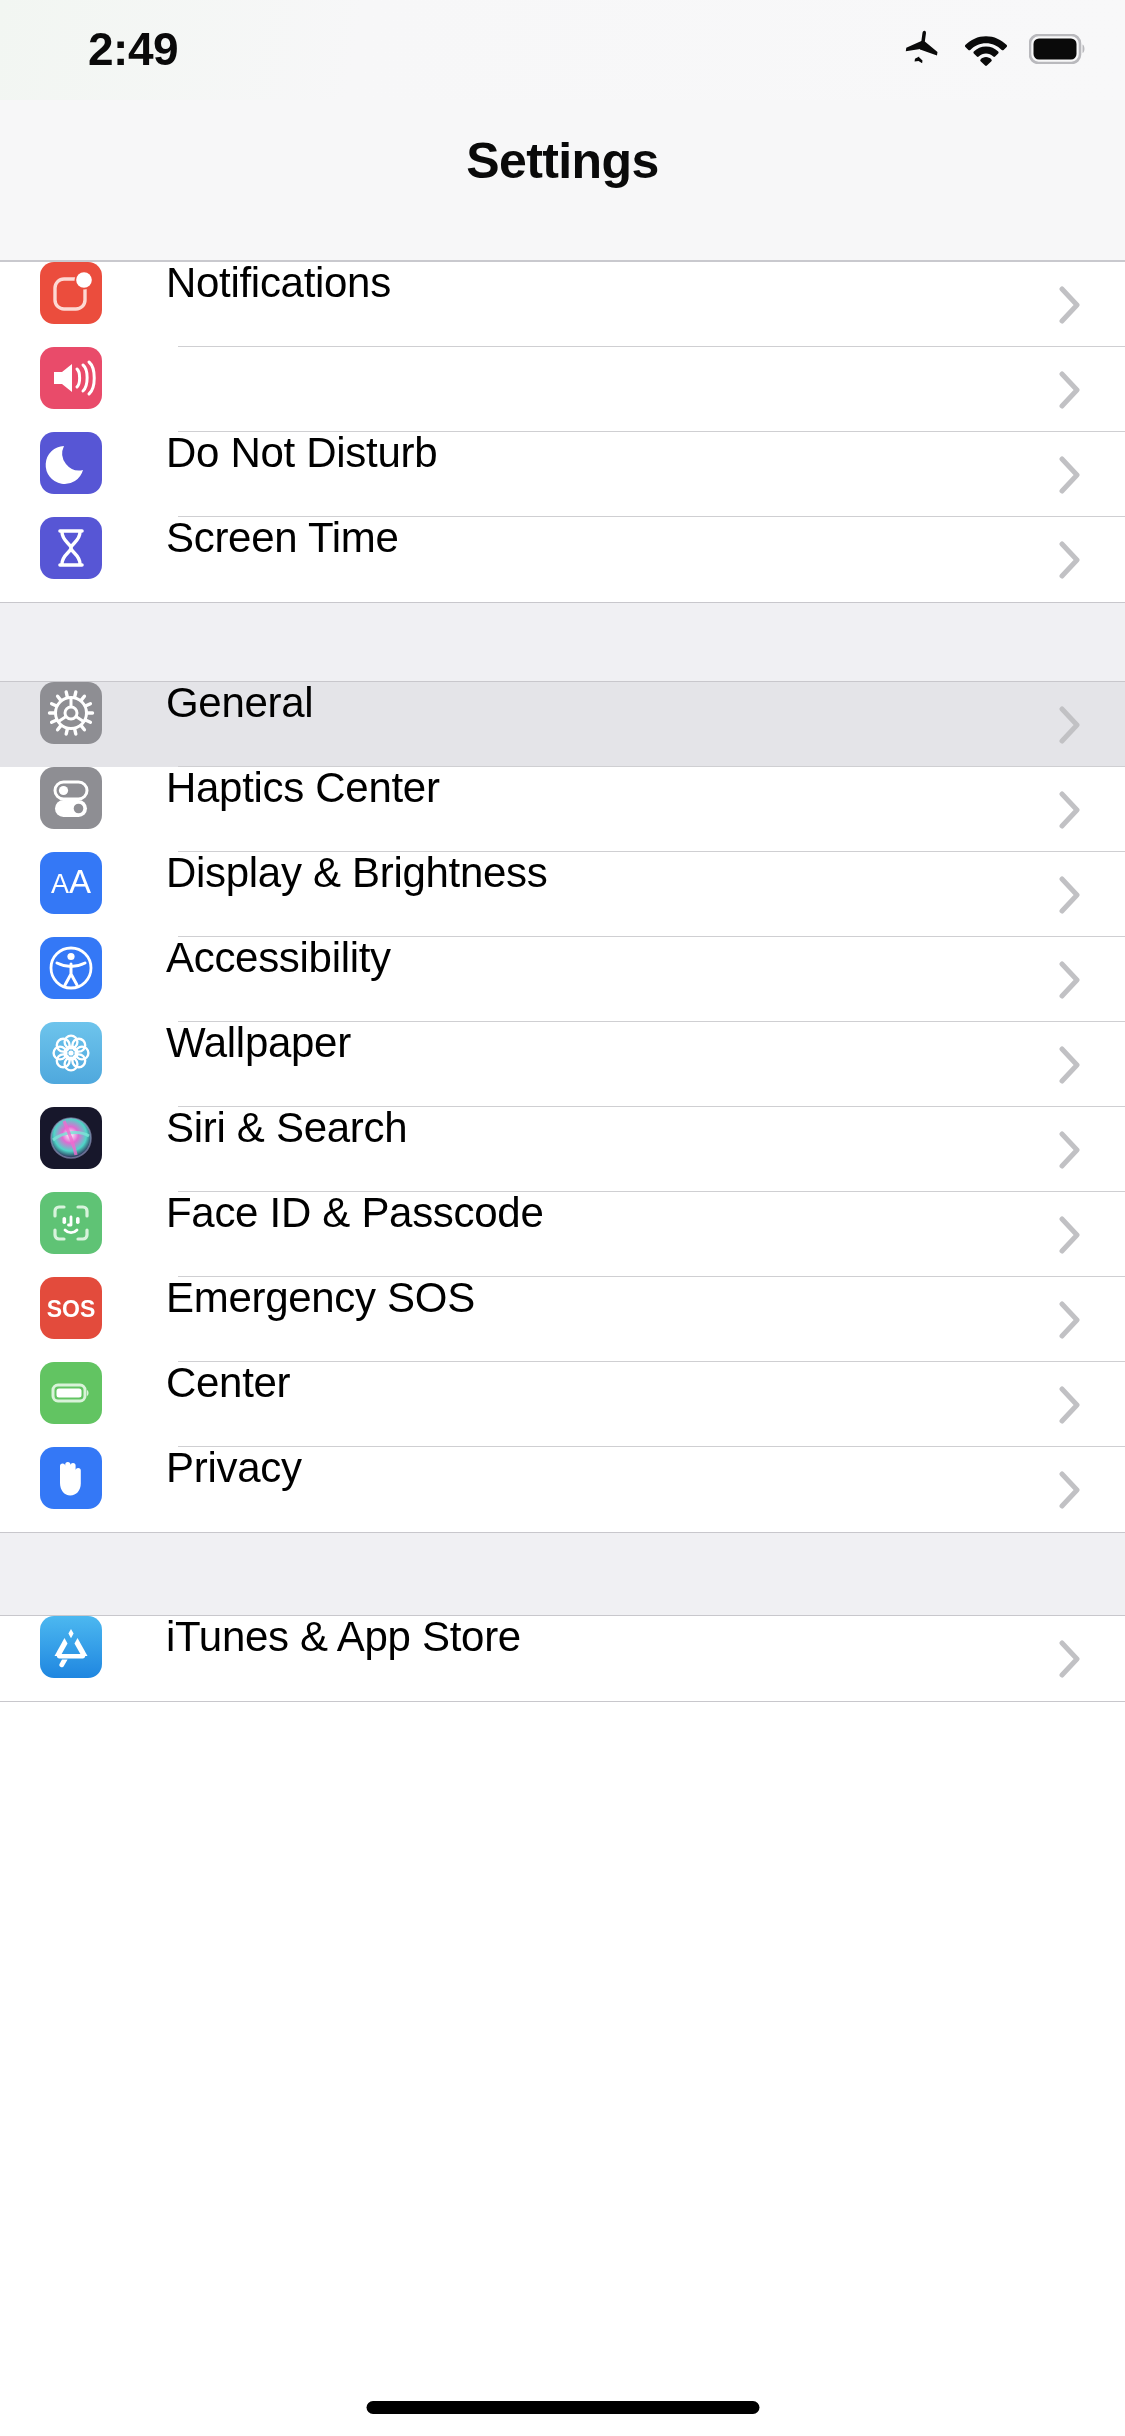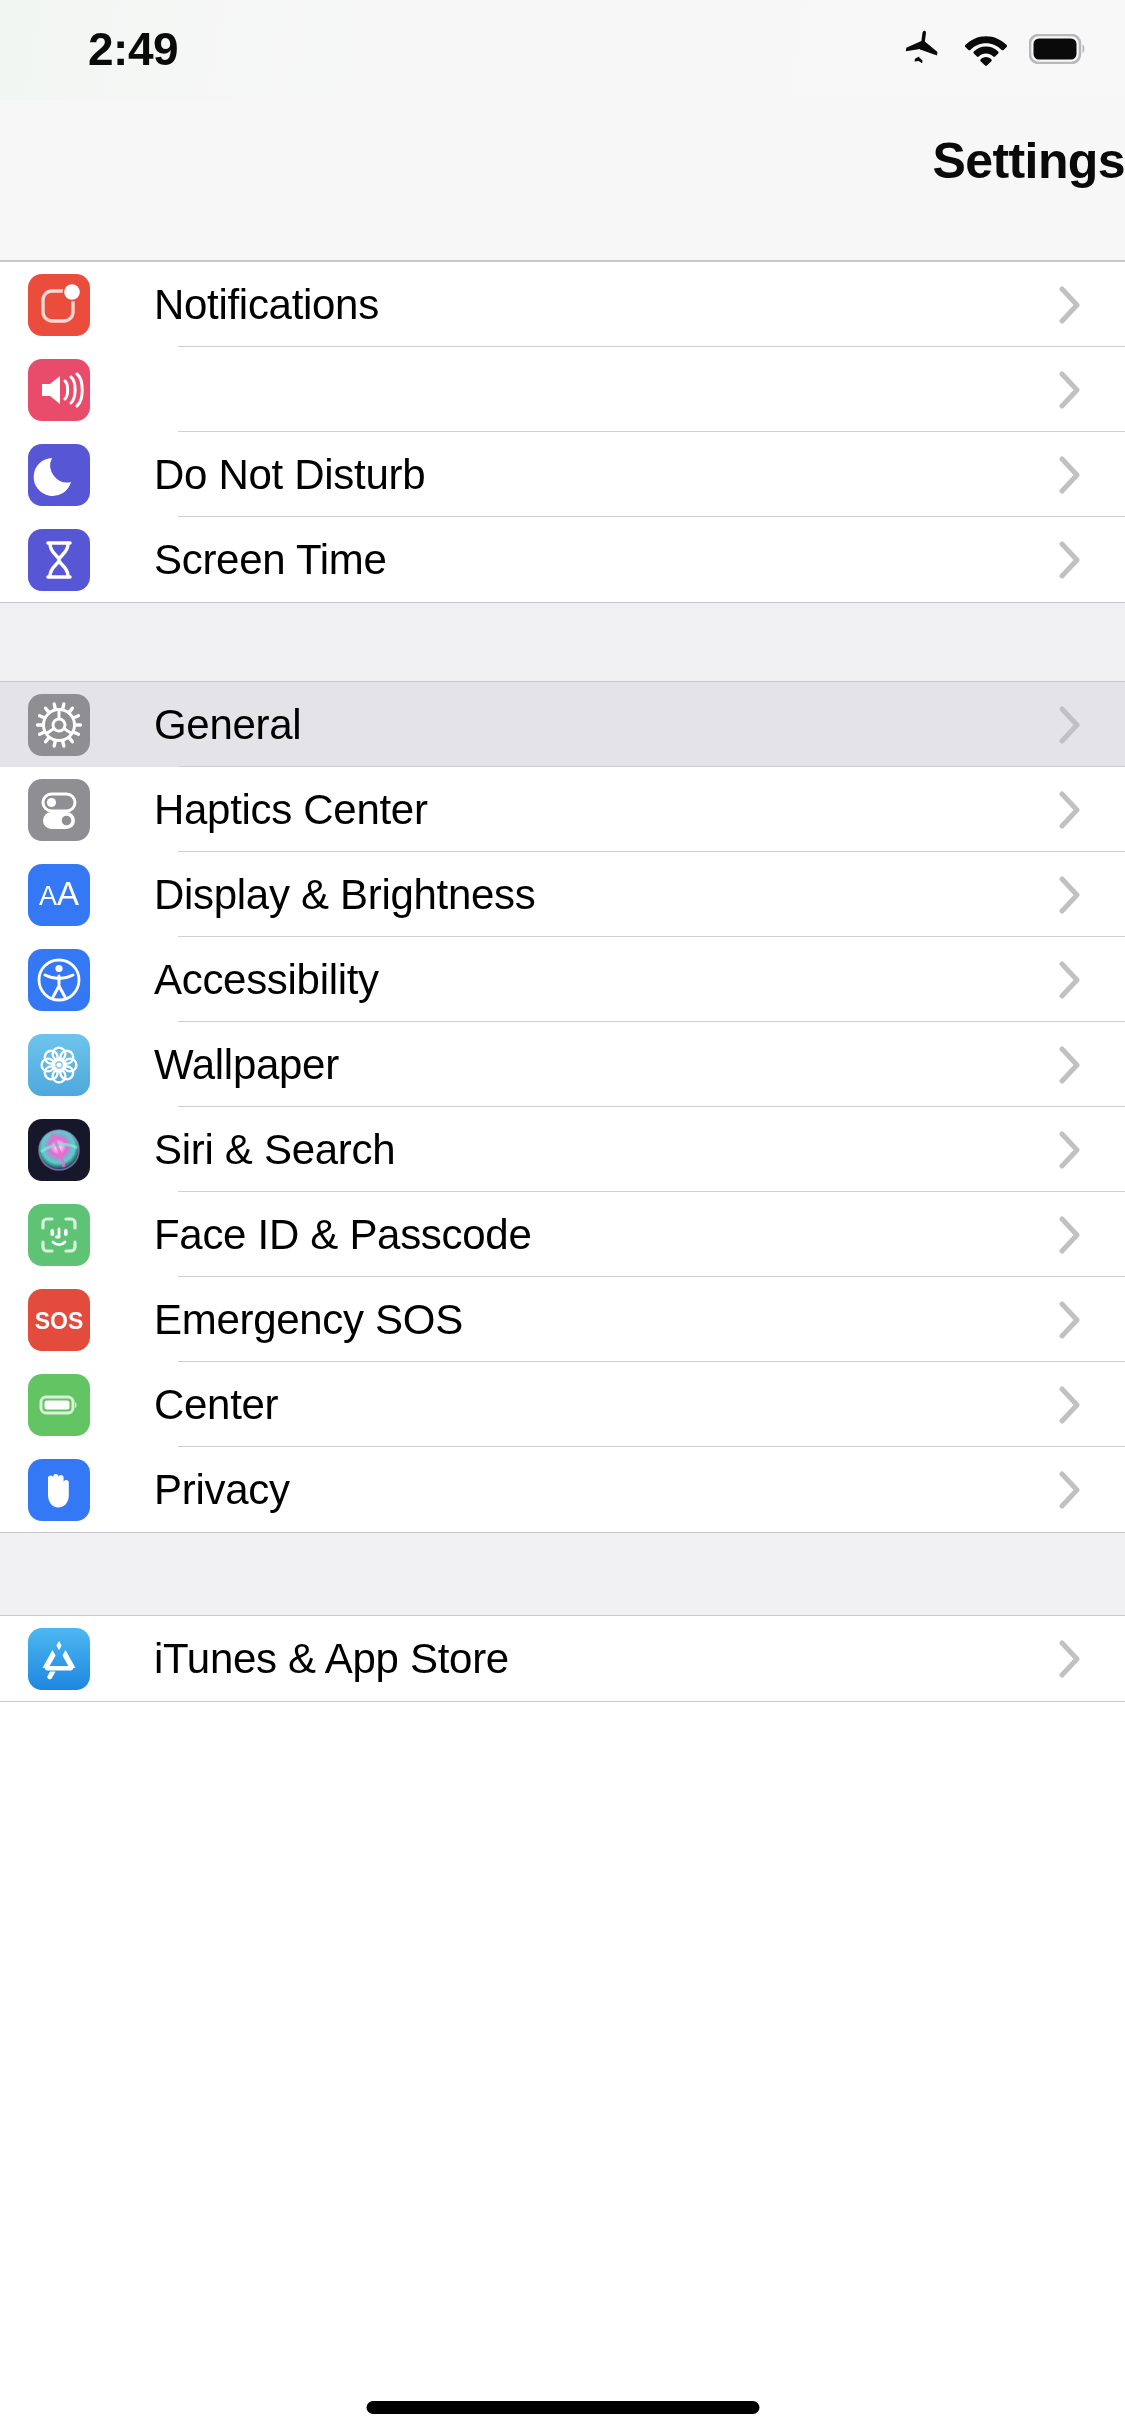--- a/index.html
+++ b/index.html
@@ -56,7 +56,7 @@
     box-sizing: border-box;
     display: flex;
     align-items: flex-start;
-    justify-content: flex-end;
+    justify-content: center;
     padding-top: 36px;
   }
   .nav-title {

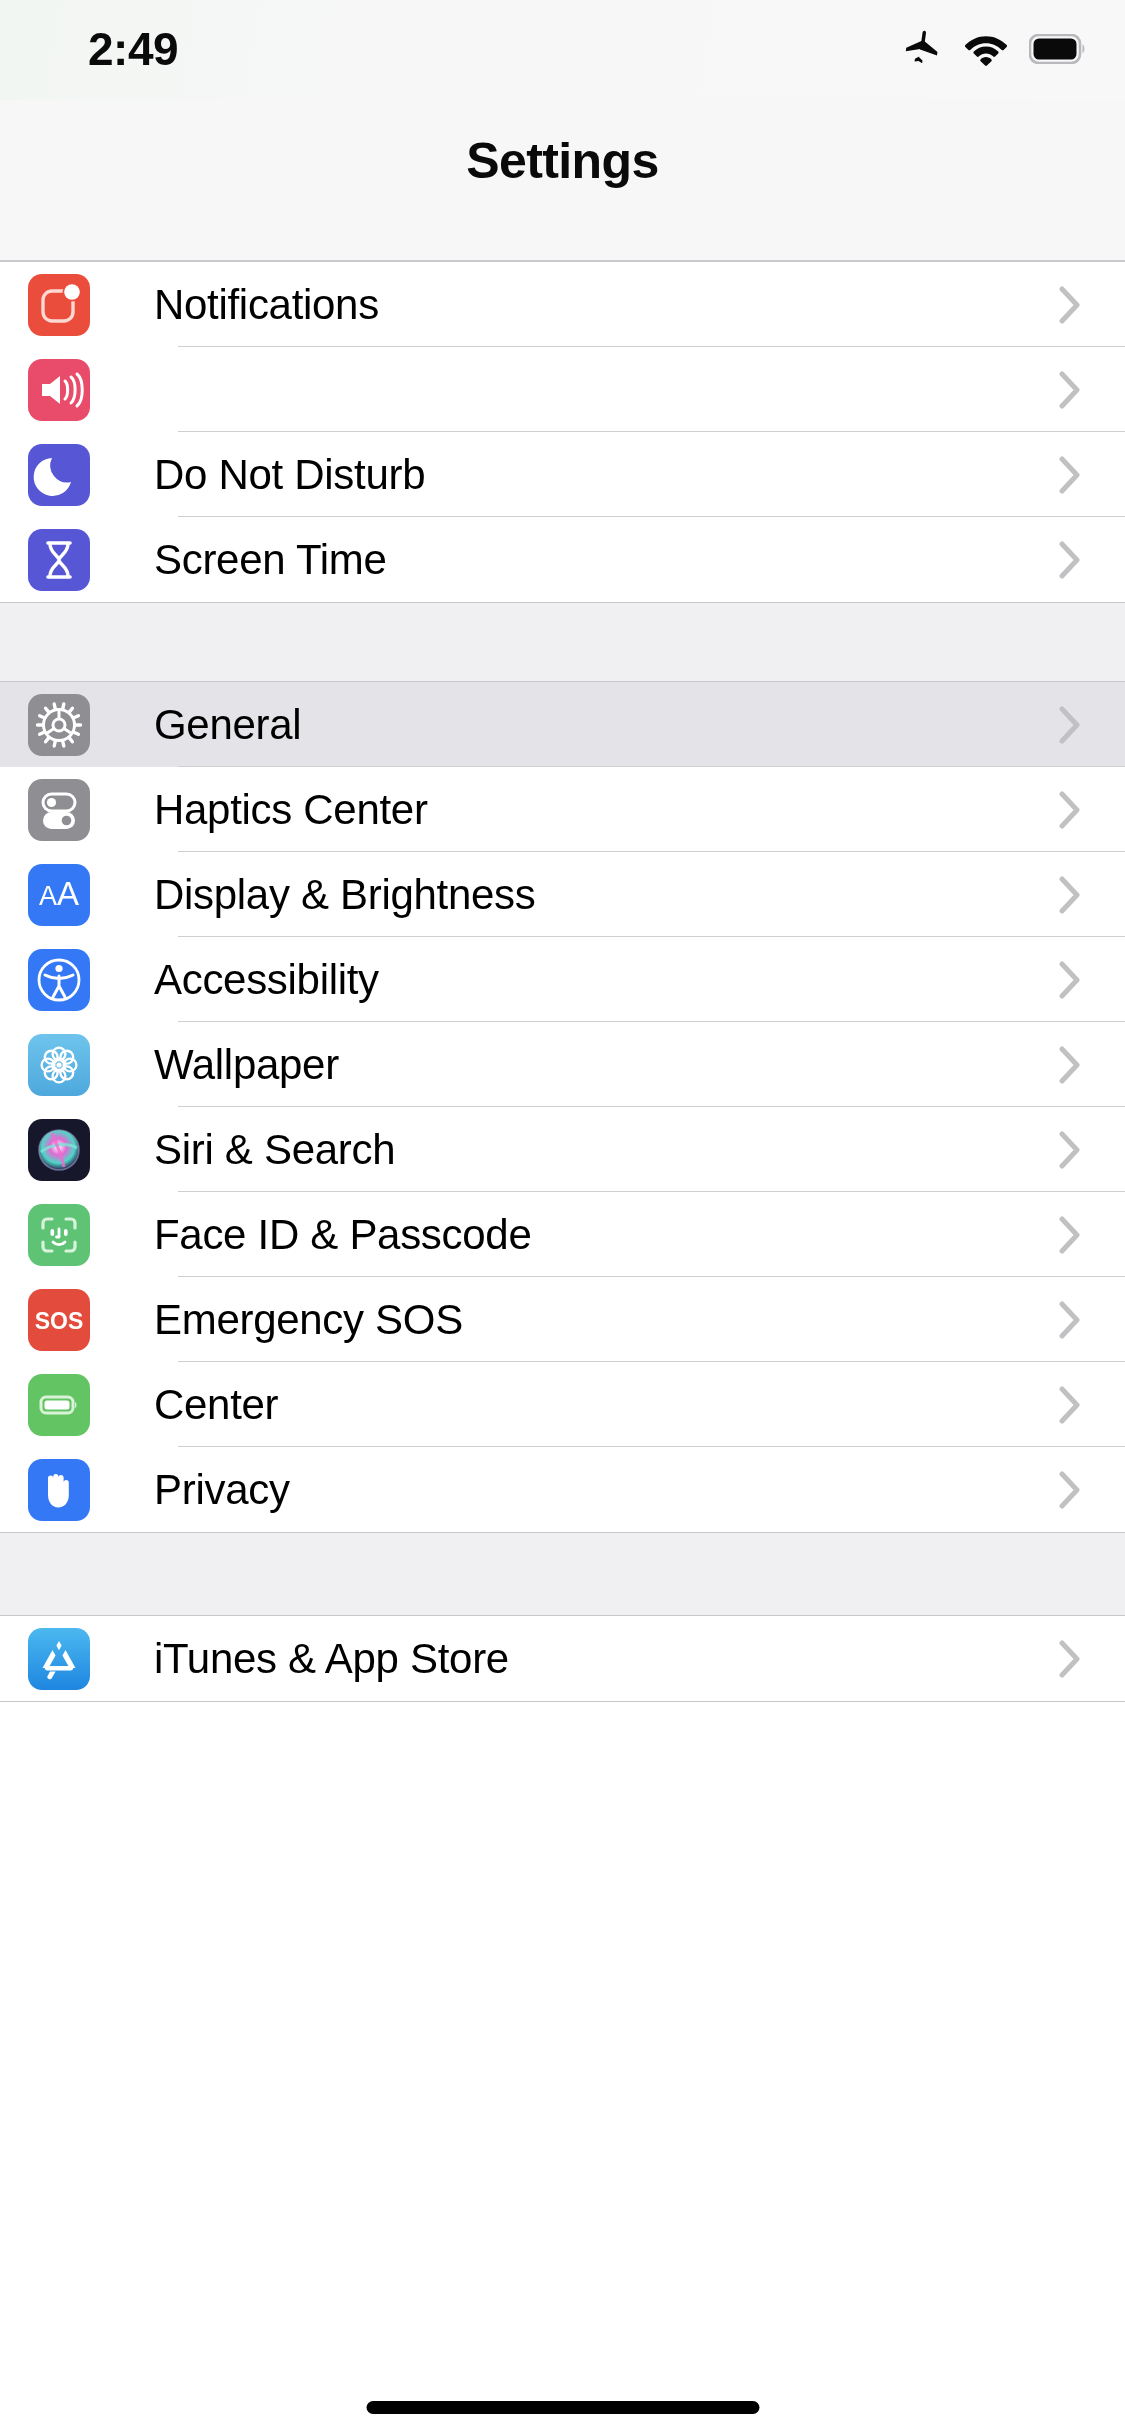--- a/index.html
+++ b/index.html
@@ -88,8 +88,8 @@
     position: relative;
     height: 85px;
     display: flex;
-    align-items: center;
-    padding-left: 28px;
+    align-items: flex-start;
+    padding-left: 40px;
     box-sizing: border-box;
     background: #ffffff;
   }

